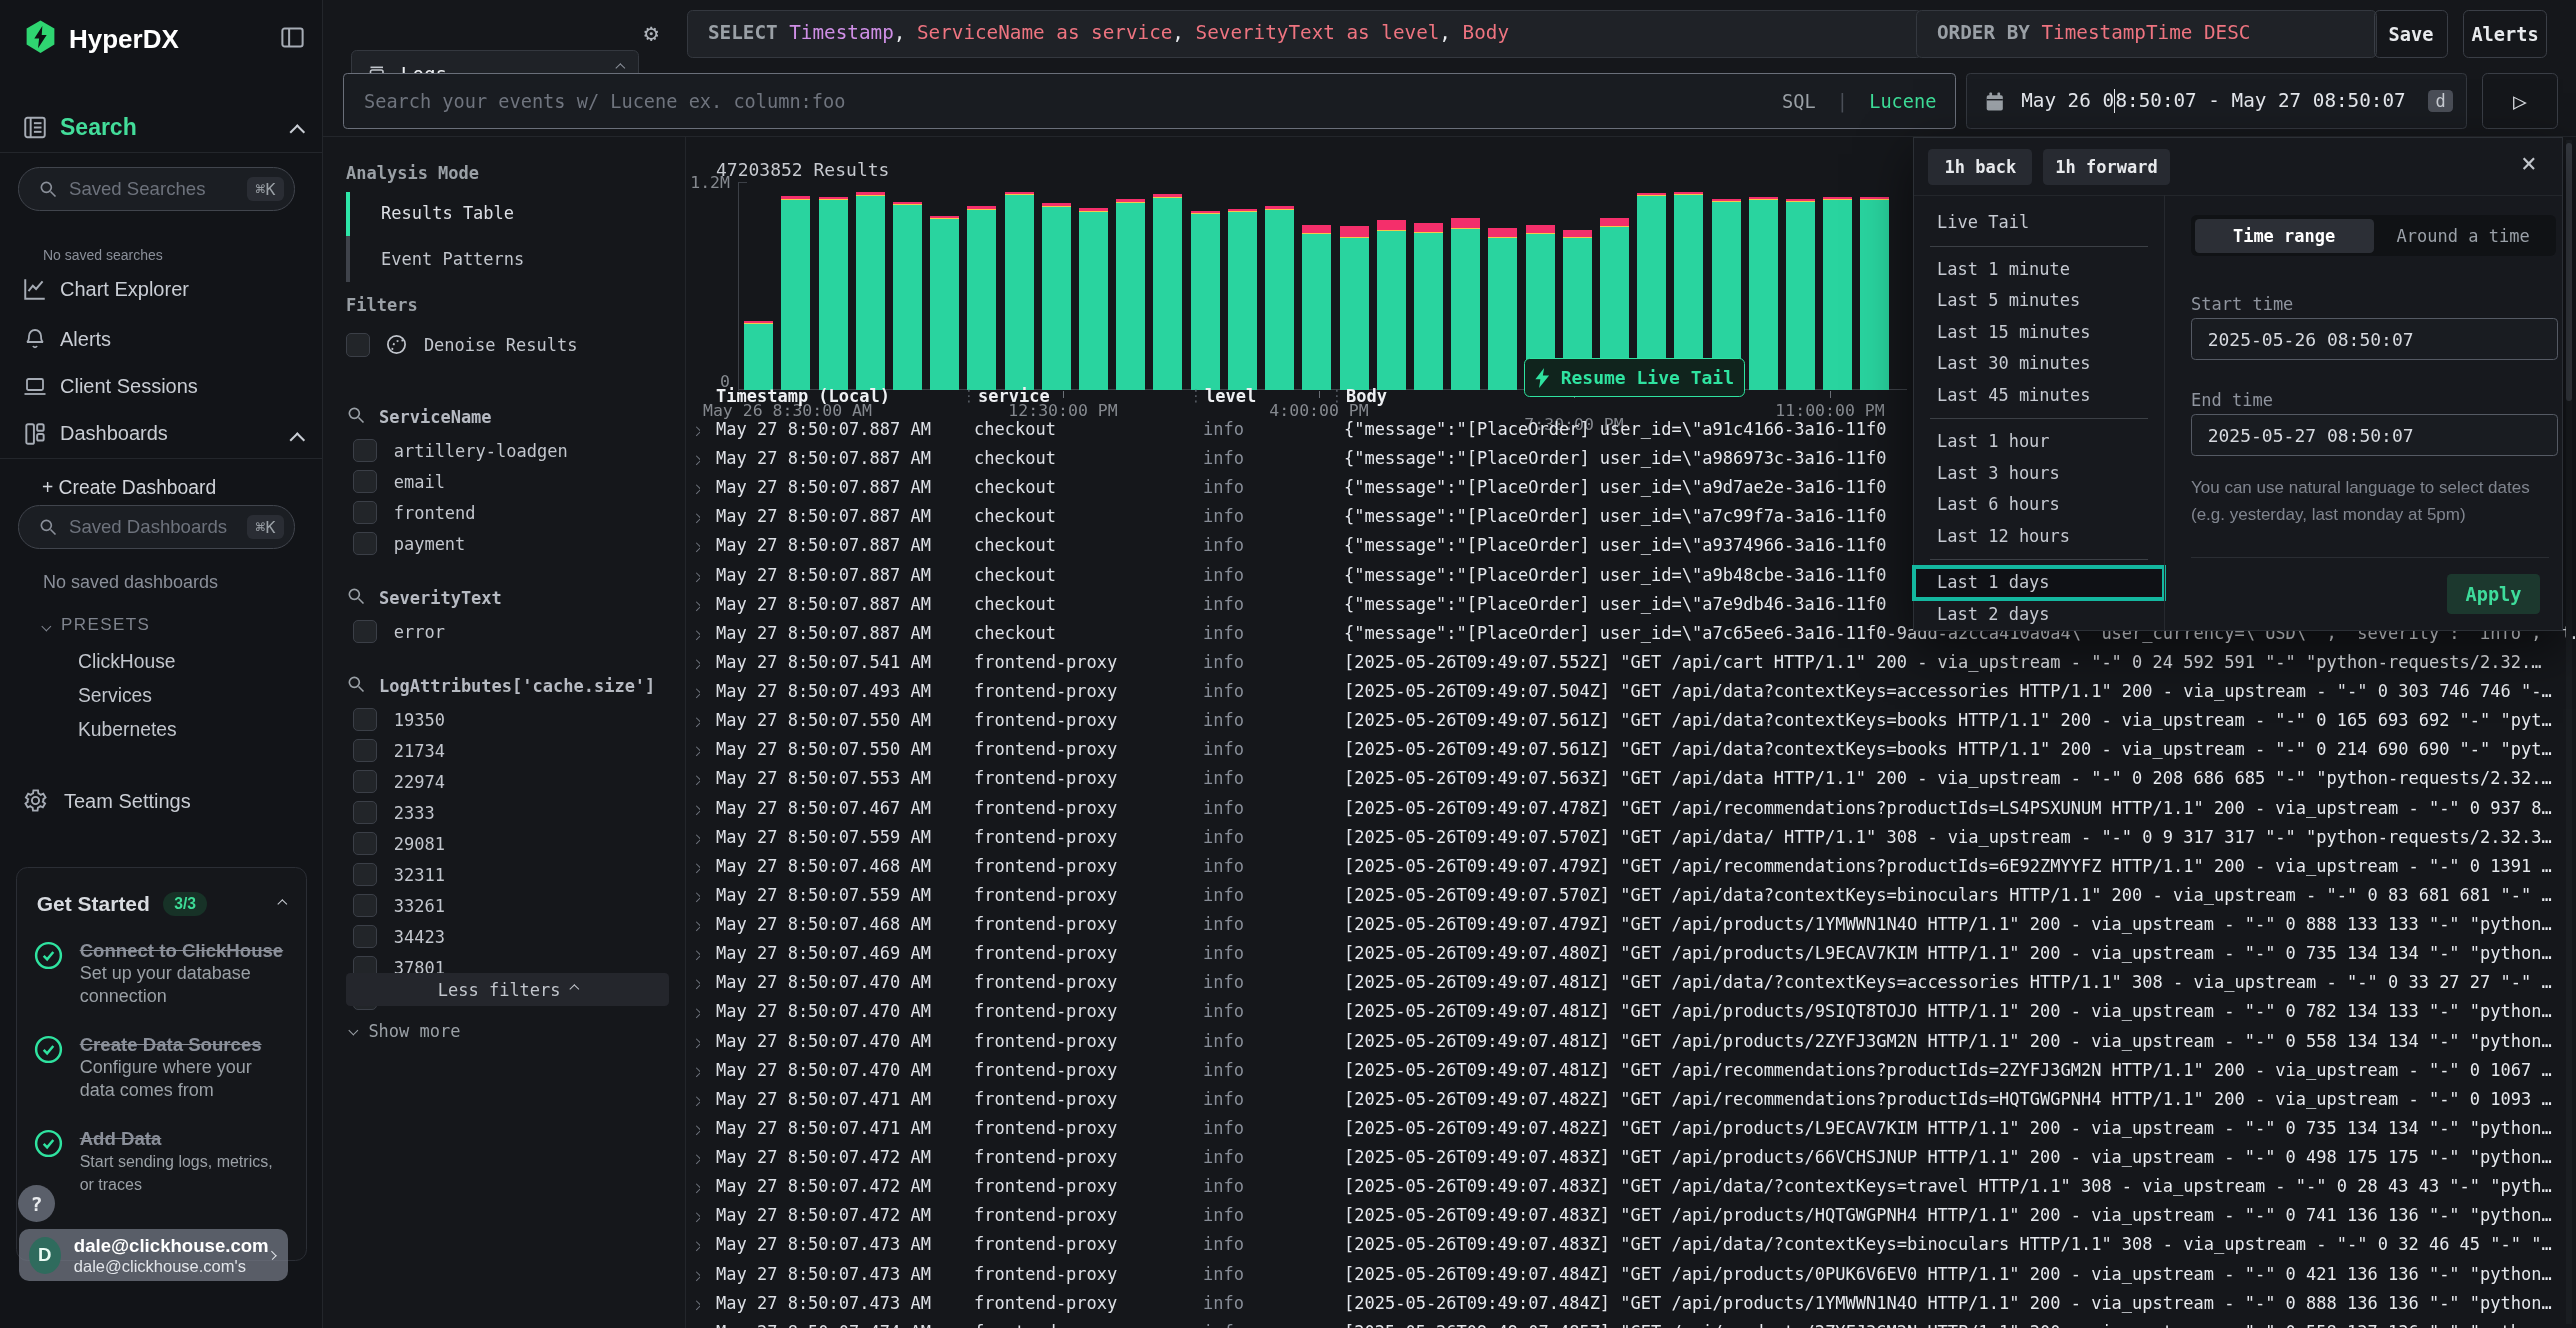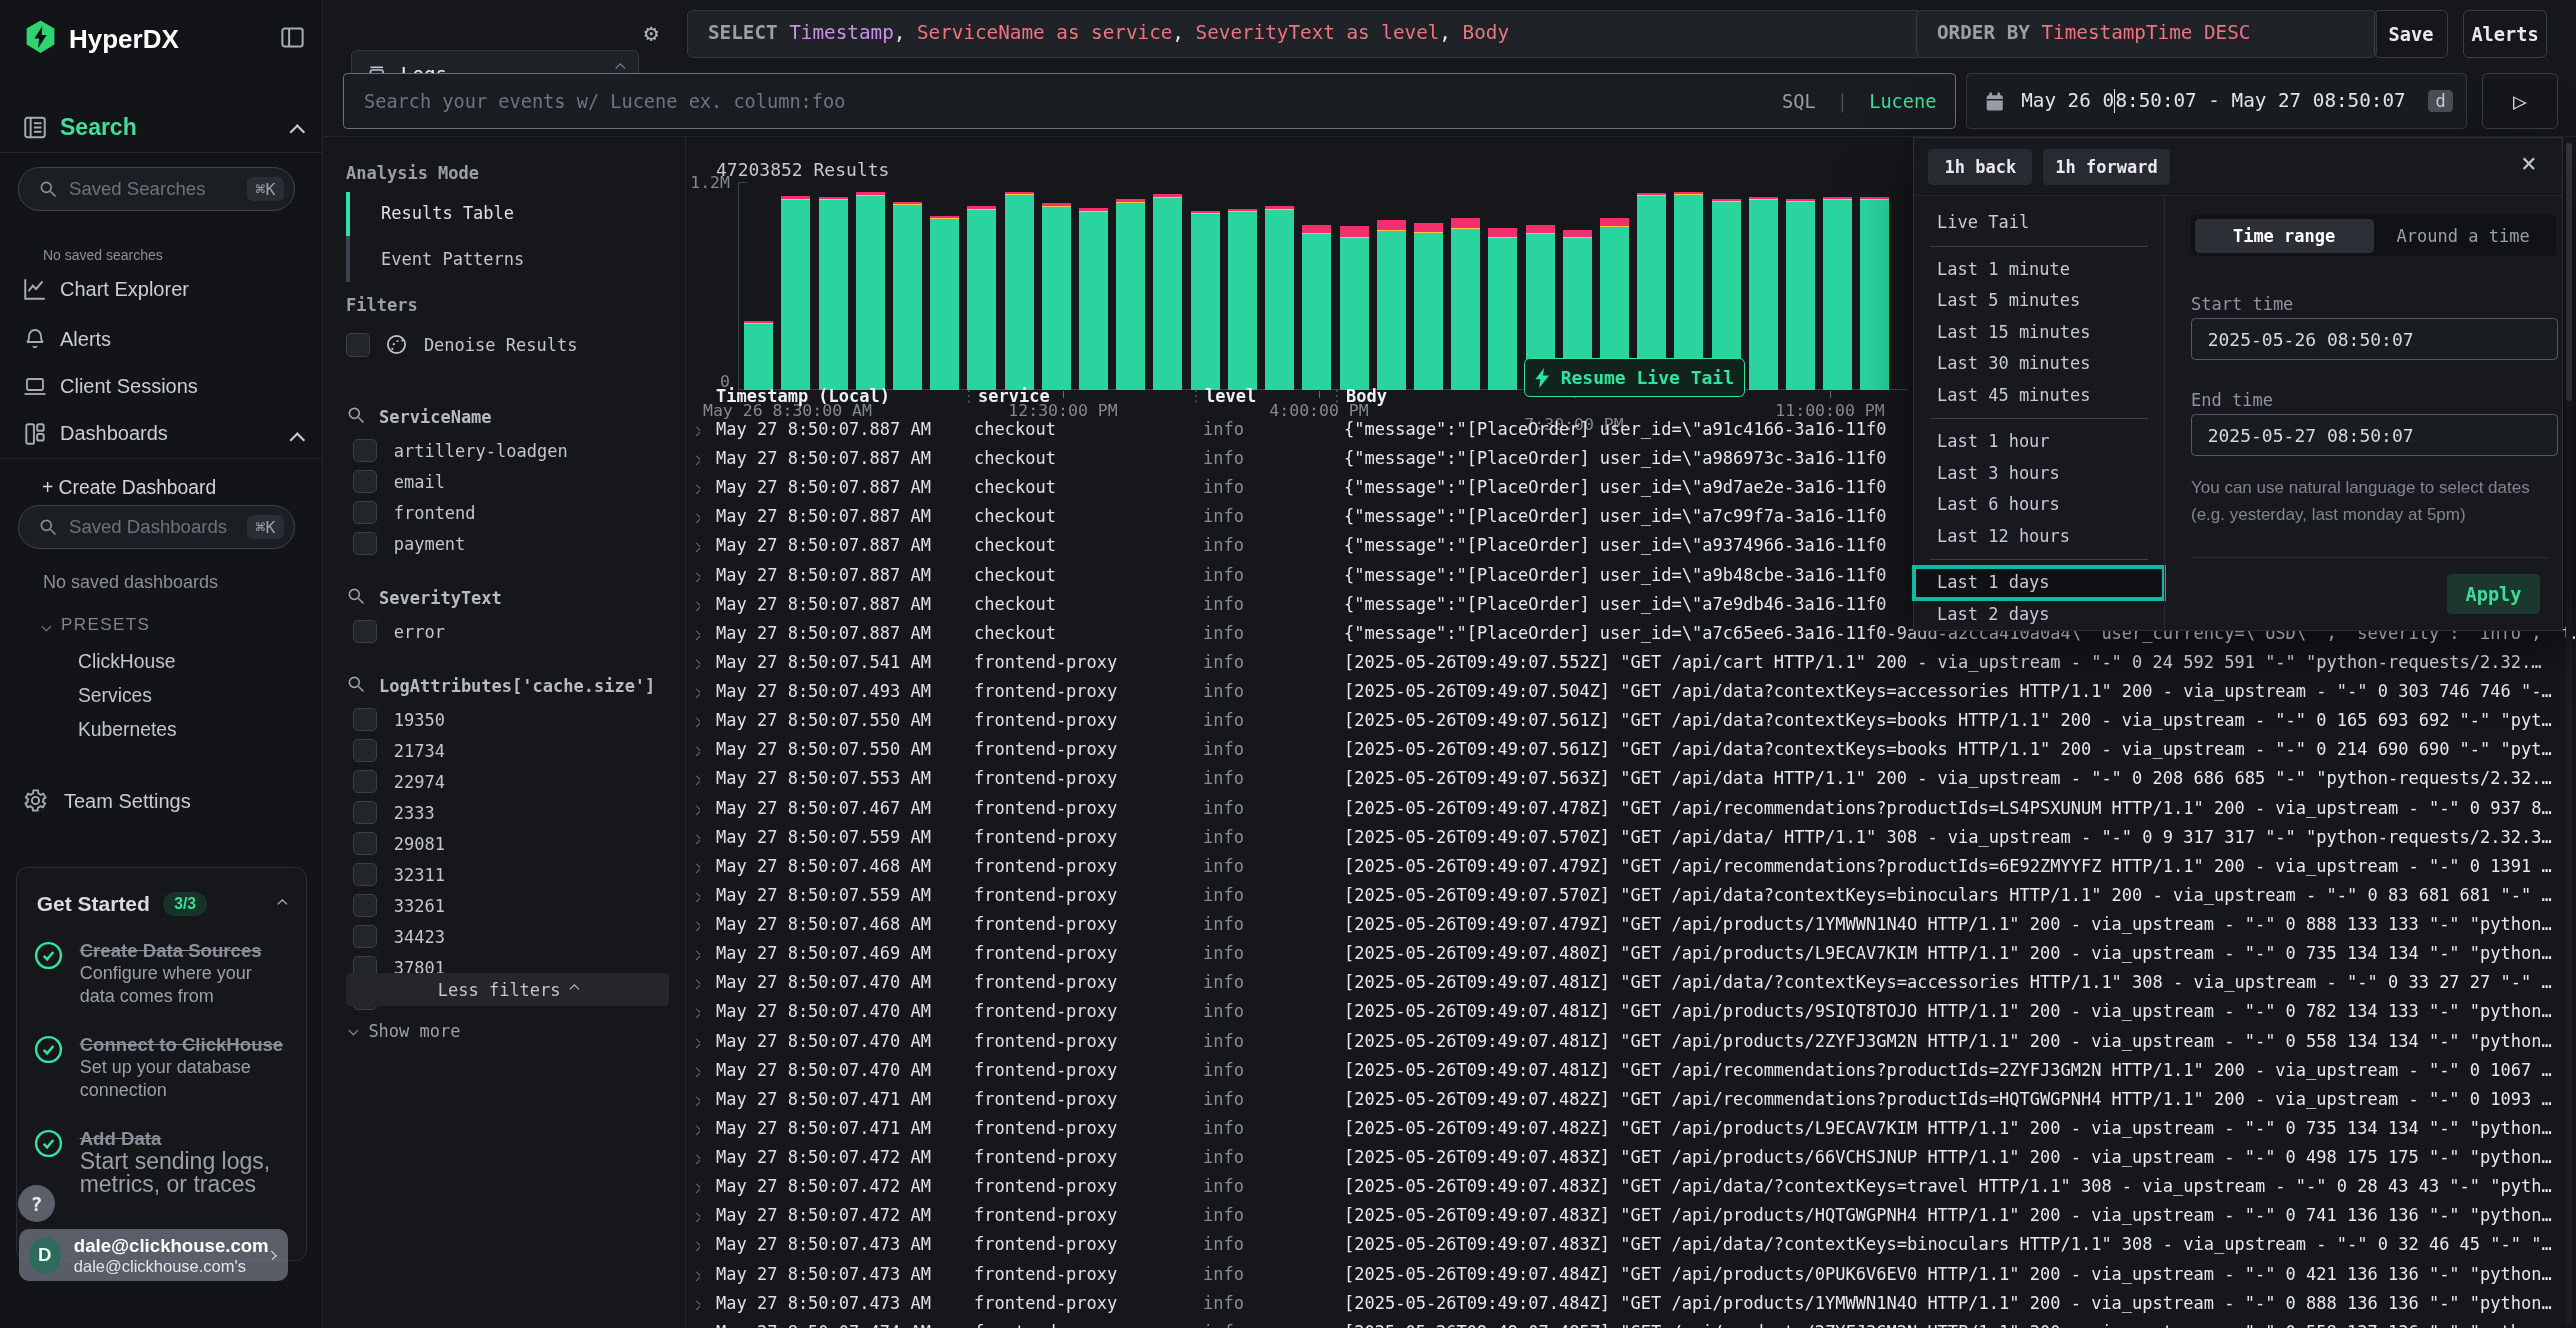--- a/index.html
+++ b/index.html
@@ -202,6 +202,16 @@
         <span class="chv up sm" style="margin-left:auto;color:#c9cdd4;"></span>
       </div>
       <div id="gs-items">
+          <div style="display: flex; padding: 15.7px 18.6px 8.6px 15.7px; gap: 14.3px;">
+            <span><svg width="33" height="33" viewBox="0 0 24 24" fill="none" stroke="#2fe3a0" stroke-width="1.8">
+                <circle cx="12" cy="12" r="9"></circle>
+                <polyline points="8.5,12.3 11,14.8 15.5,9.5"></polyline>
+              </svg></span>
+            <div class="sans" style="width: 215px;">
+              <div class="strike sans" style="font-size: 18.6px; line-height: 23.6px;">Connect to ClickHouse</div>
+              <div class="gs-sub sans" style="font-size: 18px; line-height: 23px;">Set up your database connection</div>
+            </div>
+          </div>
           <div style="display: flex; padding: 15.7px 18.6px 8.6px 15.7px; gap: 14.3px;">
             <span><svg width="33" height="33" viewBox="0 0 24 24" fill="none" stroke="#2fe3a0" stroke-width="1.8">
                 <circle cx="12" cy="12" r="9"></circle>
@@ -218,16 +228,6 @@
                 <polyline points="8.5,12.3 11,14.8 15.5,9.5"></polyline>
               </svg></span>
             <div class="sans" style="width: 215px;">
-              <div class="strike sans" style="font-size: 18.6px; line-height: 23.6px;">Connect to ClickHouse</div>
-              <div class="gs-sub sans" style="font-size: 18px; line-height: 23px;">Set up your database connection</div>
-            </div>
-          </div>
-          <div style="display: flex; padding: 15.7px 18.6px 8.6px 15.7px; gap: 14.3px;">
-            <span><svg width="33" height="33" viewBox="0 0 24 24" fill="none" stroke="#2fe3a0" stroke-width="1.8">
-                <circle cx="12" cy="12" r="9"></circle>
-                <polyline points="8.5,12.3 11,14.8 15.5,9.5"></polyline>
-              </svg></span>
-            <div class="sans" style="width: 215px;">
               <div class="strike sans" style="font-size: 18.6px; line-height: 23.6px;">Add Data</div>
               <div class="gs-sub sans" style="font-size: 23px; line-height: 23px;">Start sending logs, metrics, or traces</div>
             </div>

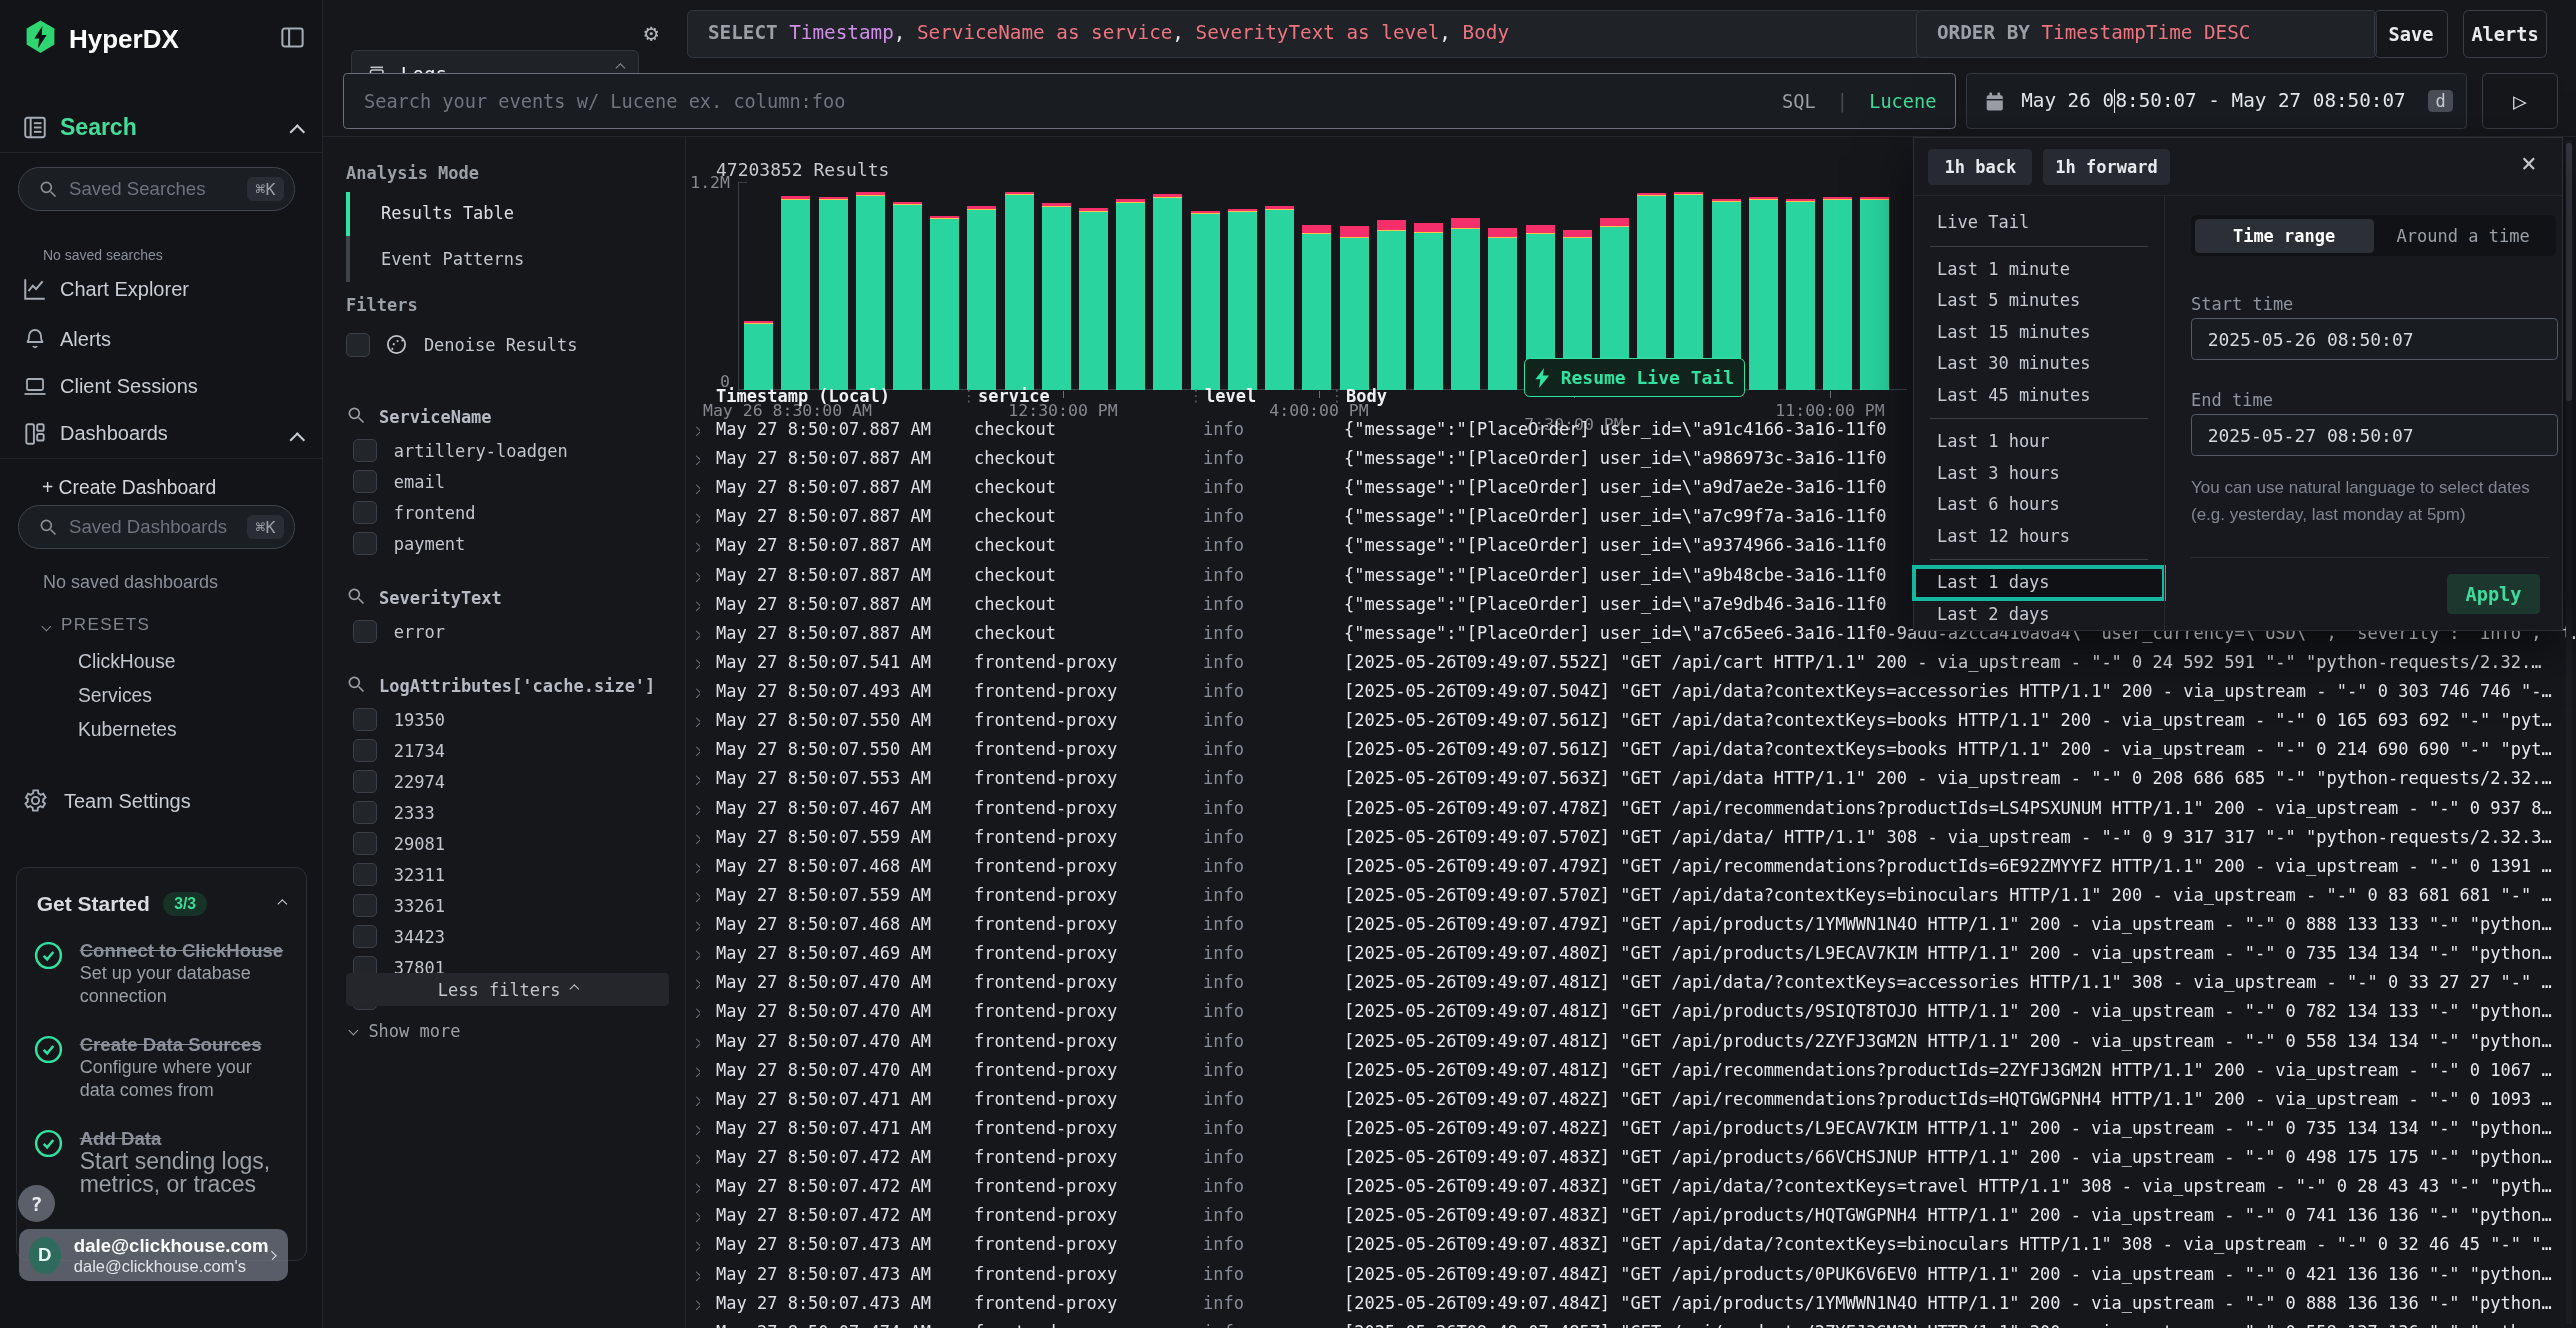--- a/index.html
+++ b/index.html
@@ -229,7 +229,7 @@
               </svg></span>
             <div class="sans" style="width: 215px;">
               <div class="strike sans" style="font-size: 18.6px; line-height: 23.6px;">Add Data</div>
-              <div class="gs-sub sans" style="font-size: 23px; line-height: 23px;">Start sending logs, metrics, or traces</div>
+              <div class="gs-sub sans" style="font-size: 16px; line-height: 23px;">Start sending logs, metrics, or traces</div>
             </div>
           </div>
         </div>

